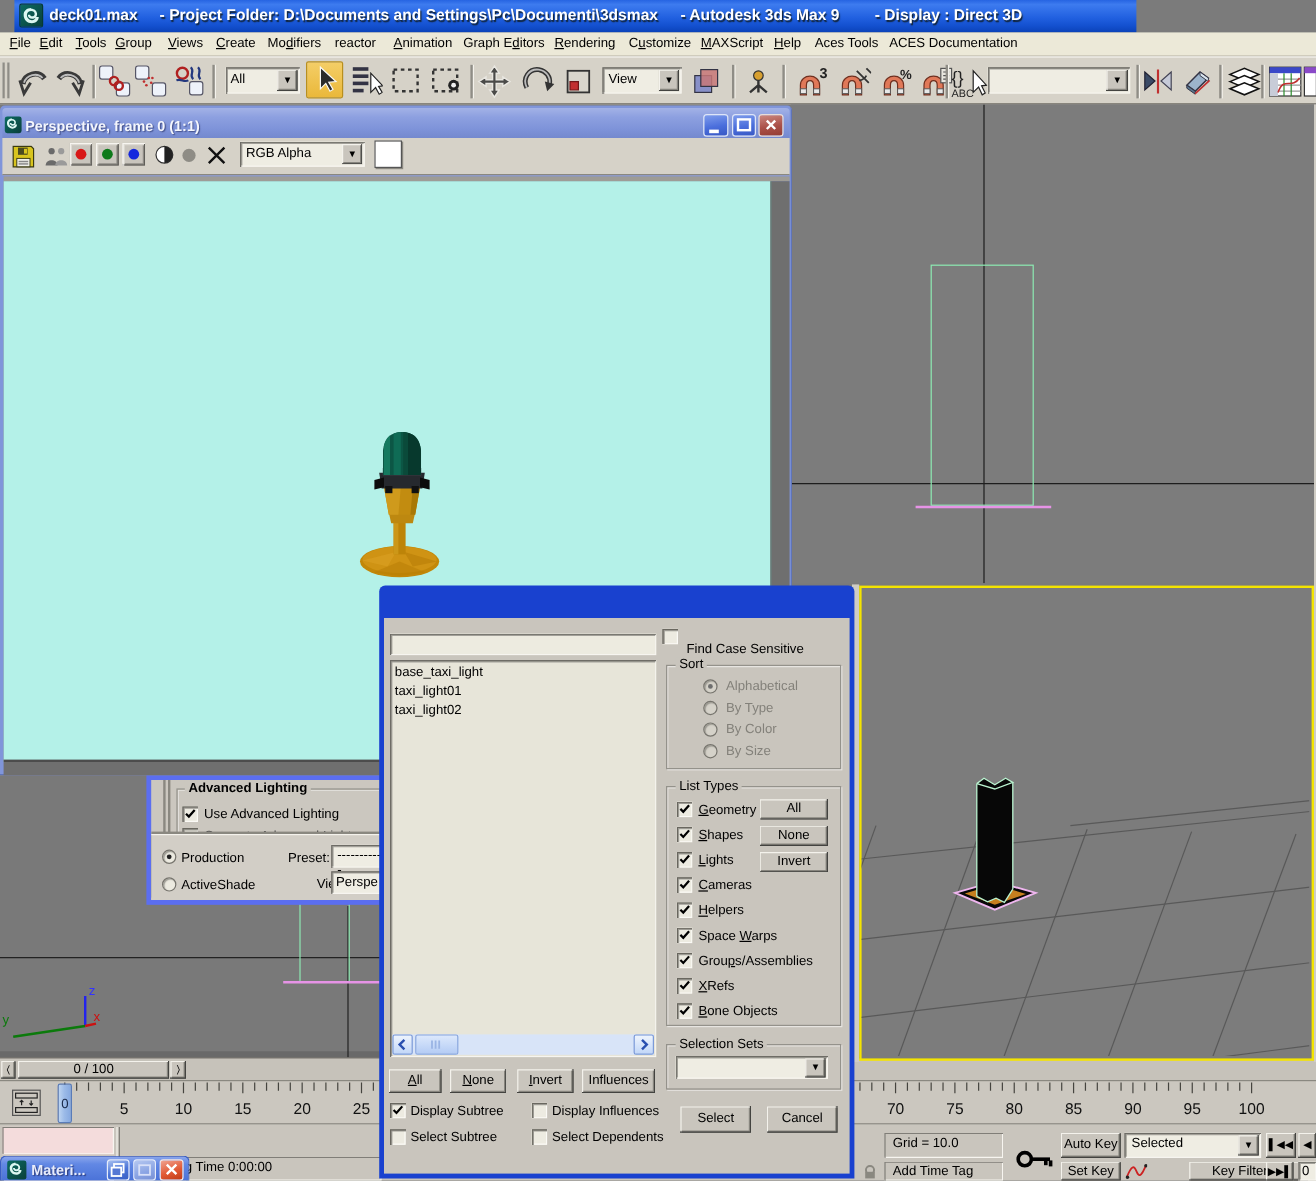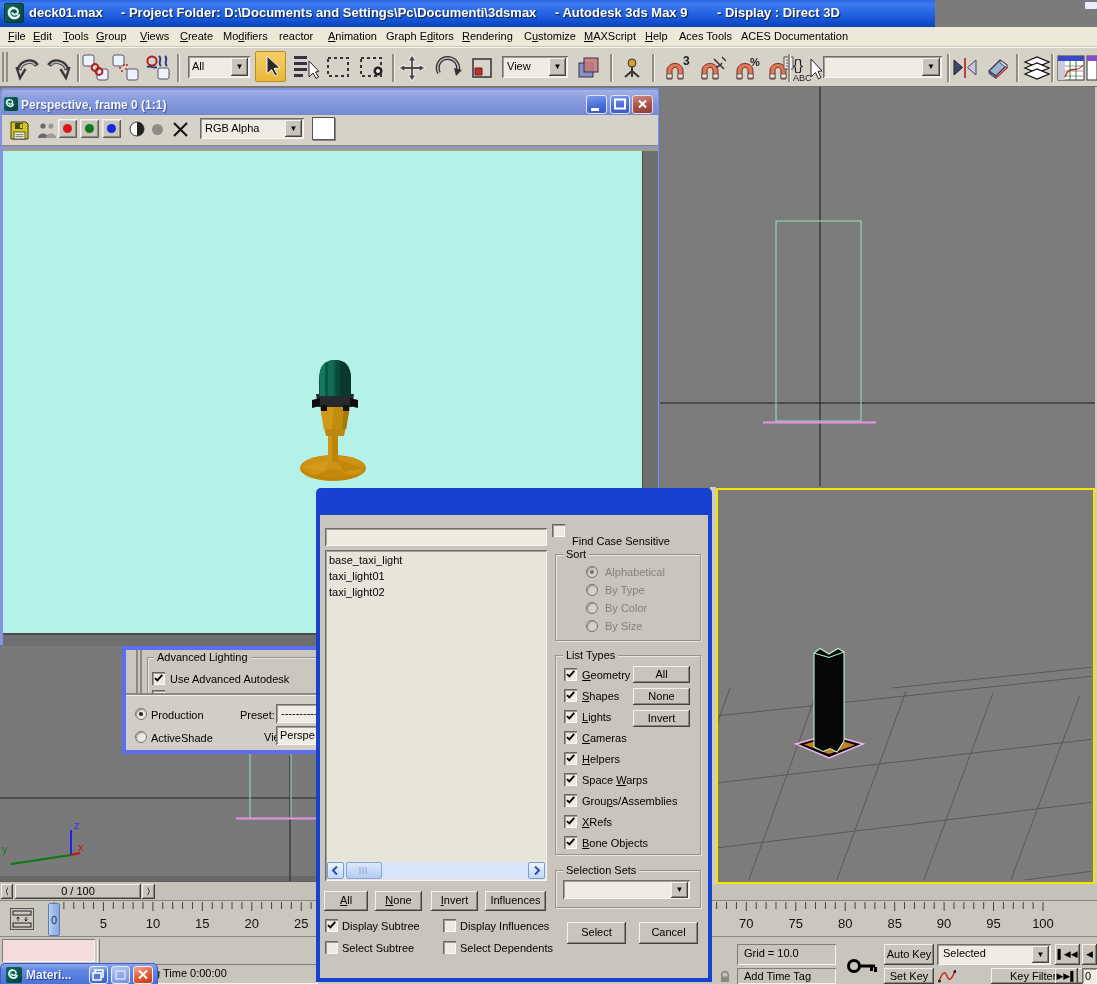--- a/index.html
+++ b/index.html
@@ -26,7 +26,7 @@
 </head>
 <body>
 
-<div class="abs" id="titlebar" style="left:0;top:0;width:935px;height:27px;background:linear-gradient(180deg,#2664e2 0%,#3d7bef 14%,#2160e0 55%,#1350cf 80%,#0b42b8 100%);">
+<div class="abs" id="titlebar" style="left:12px;top:0;width:935px;height:27px;background:linear-gradient(180deg,#2664e2 0%,#3d7bef 14%,#2160e0 55%,#1350cf 80%,#0b42b8 100%);">
   <div class="abs" style="left:4px;top:3px;width:20px;height:20px;background:linear-gradient(135deg,#0c6b62,#0a3f3a);border:1px solid #063a34;border-radius:2px;">
     <svg width="18" height="18" viewBox="0 0 18 18">
         <path d="M9 2.6c-3.6 0-6.3 2.3-6.3 5.8 0 4 3.1 6.9 6.9 6.9 3.1 0 5.7-2 5.7-5.1h-2.7c0 1.6-1.3 2.6-3 2.6-2.3 0-4.2-1.8-4.2-4.2 0-2.1 1.6-3.4 3.6-3.4 1.7 0 2.9 1 2.9 2.4 0 1.2-.9 2-2.1 2-.9 0-1.6-.6-1.6-1.4h-2c0 2 1.6 3.4 3.6 3.4 2.4 0 4.1-1.7 4.1-4 0-2.6-2.2-4.4-4.9-4.4z" fill="#e8fffb" opacity="0.95"></path>

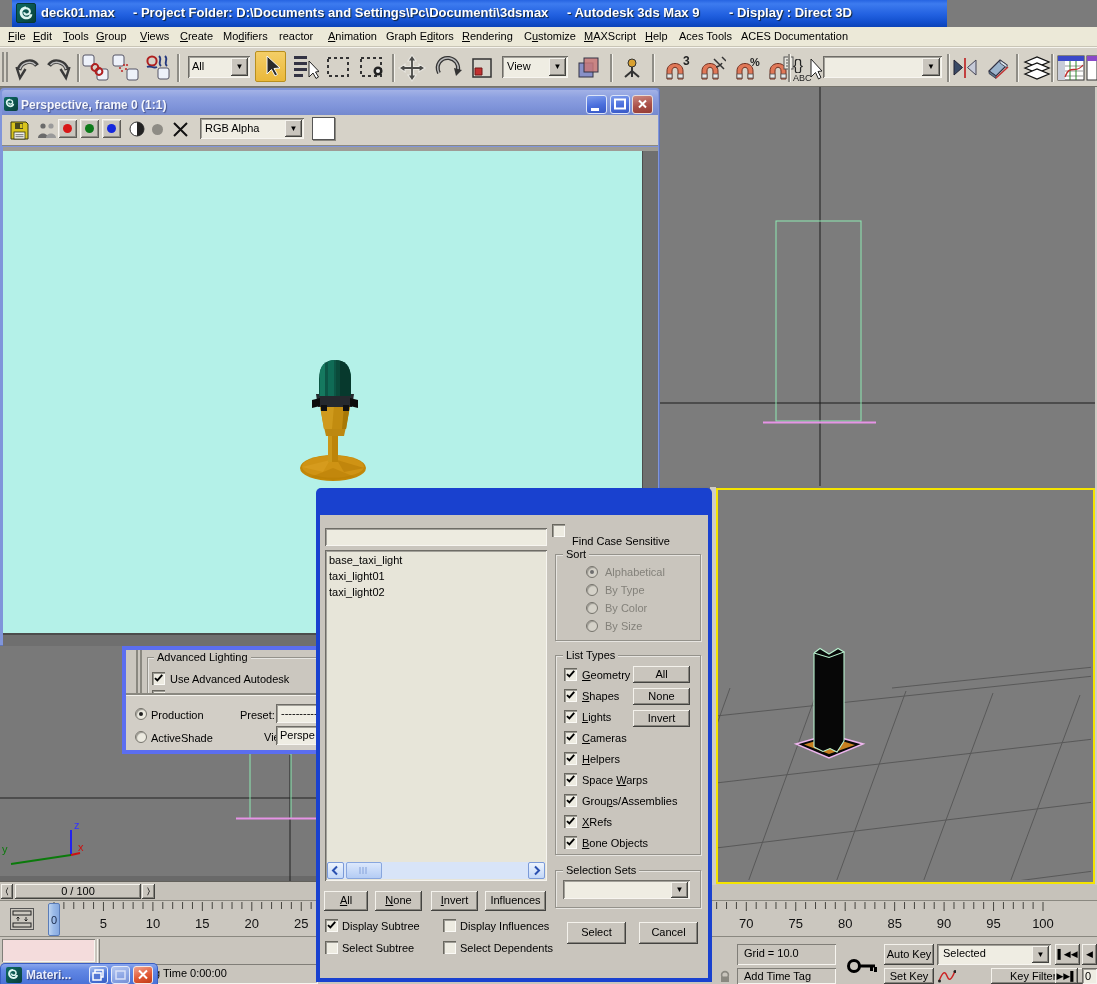--- a/index.html
+++ b/index.html
@@ -466,7 +466,7 @@
   <div class="abs" style="left:4px;top:4px;width:192px;height:100px;background:#cbc7bf;overflow:hidden;">
     <div class="abs" style="left:10px;top:0;width:2px;height:45px;background:#8a8880;box-shadow:4px 0 0 #8a8880;"></div>
     <div class="abs grp" style="left:21px;top:7px;width:170px;height:55px;"></div>
-    <div class="abs" style="left:28px;top:1px;background:#cbc7bf;padding:0 3px;font-size:11px;">Advanced Lighting</div>
+    <div class="abs" style="left:28px;top:1px;background:#cbc7bf;padding:0 3px;font-size:11px;font-weight:bold;">Advanced Lighting</div>
     <div class="cb" style="left:26px;top:22px;">
         <svg width="11" height="11" viewBox="0 0 10 10">
           <path d="M1.8 4.6 L4 6.8 L8.4 1.8" stroke="#000" stroke-width="1.7" fill="none"></path>

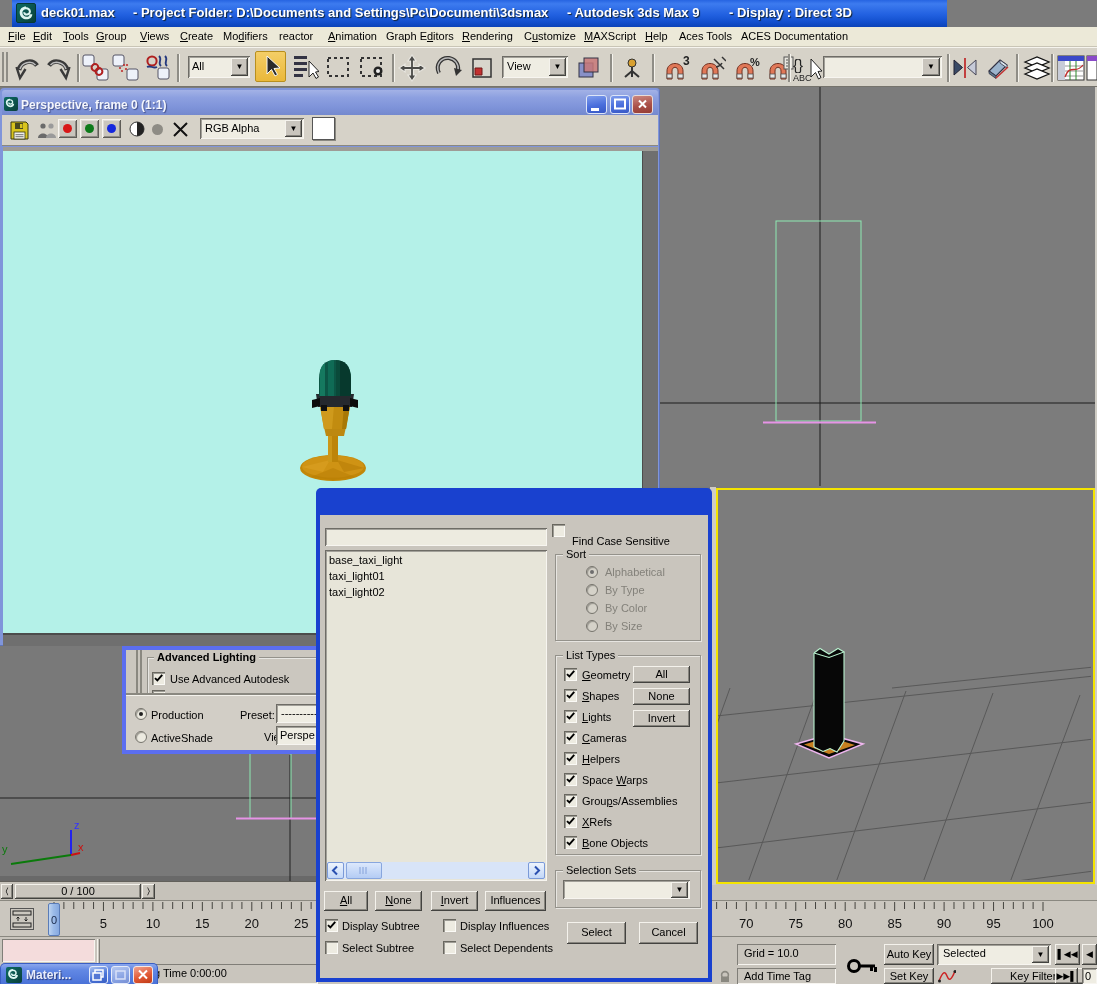--- a/index.html
+++ b/index.html
@@ -472,7 +472,7 @@
           <path d="M1.8 4.6 L4 6.8 L8.4 1.8" stroke="#000" stroke-width="1.7" fill="none"></path>
         </svg>
       </div>
-    <div class="abs" style="left:44px;top:23px;font-size:11px;">Use Advanced Autodesk</div>
+    <div class="abs" style="left:44px;top:23px;font-size:11px;">Use Advanced Lighting</div>
     <div class="cb" style="left:26px;top:40px;"></div>
     <div class="abs" style="left:44px;top:41px;font-size:11px;color:#444;">Compute Advanced Light</div>
     <div class="abs" style="left:0;top:45px;width:192px;height:55px;background:#d2cec6;border-top:1px solid #f4f2ec;box-shadow:0 -2px 0 #8a8880;">

